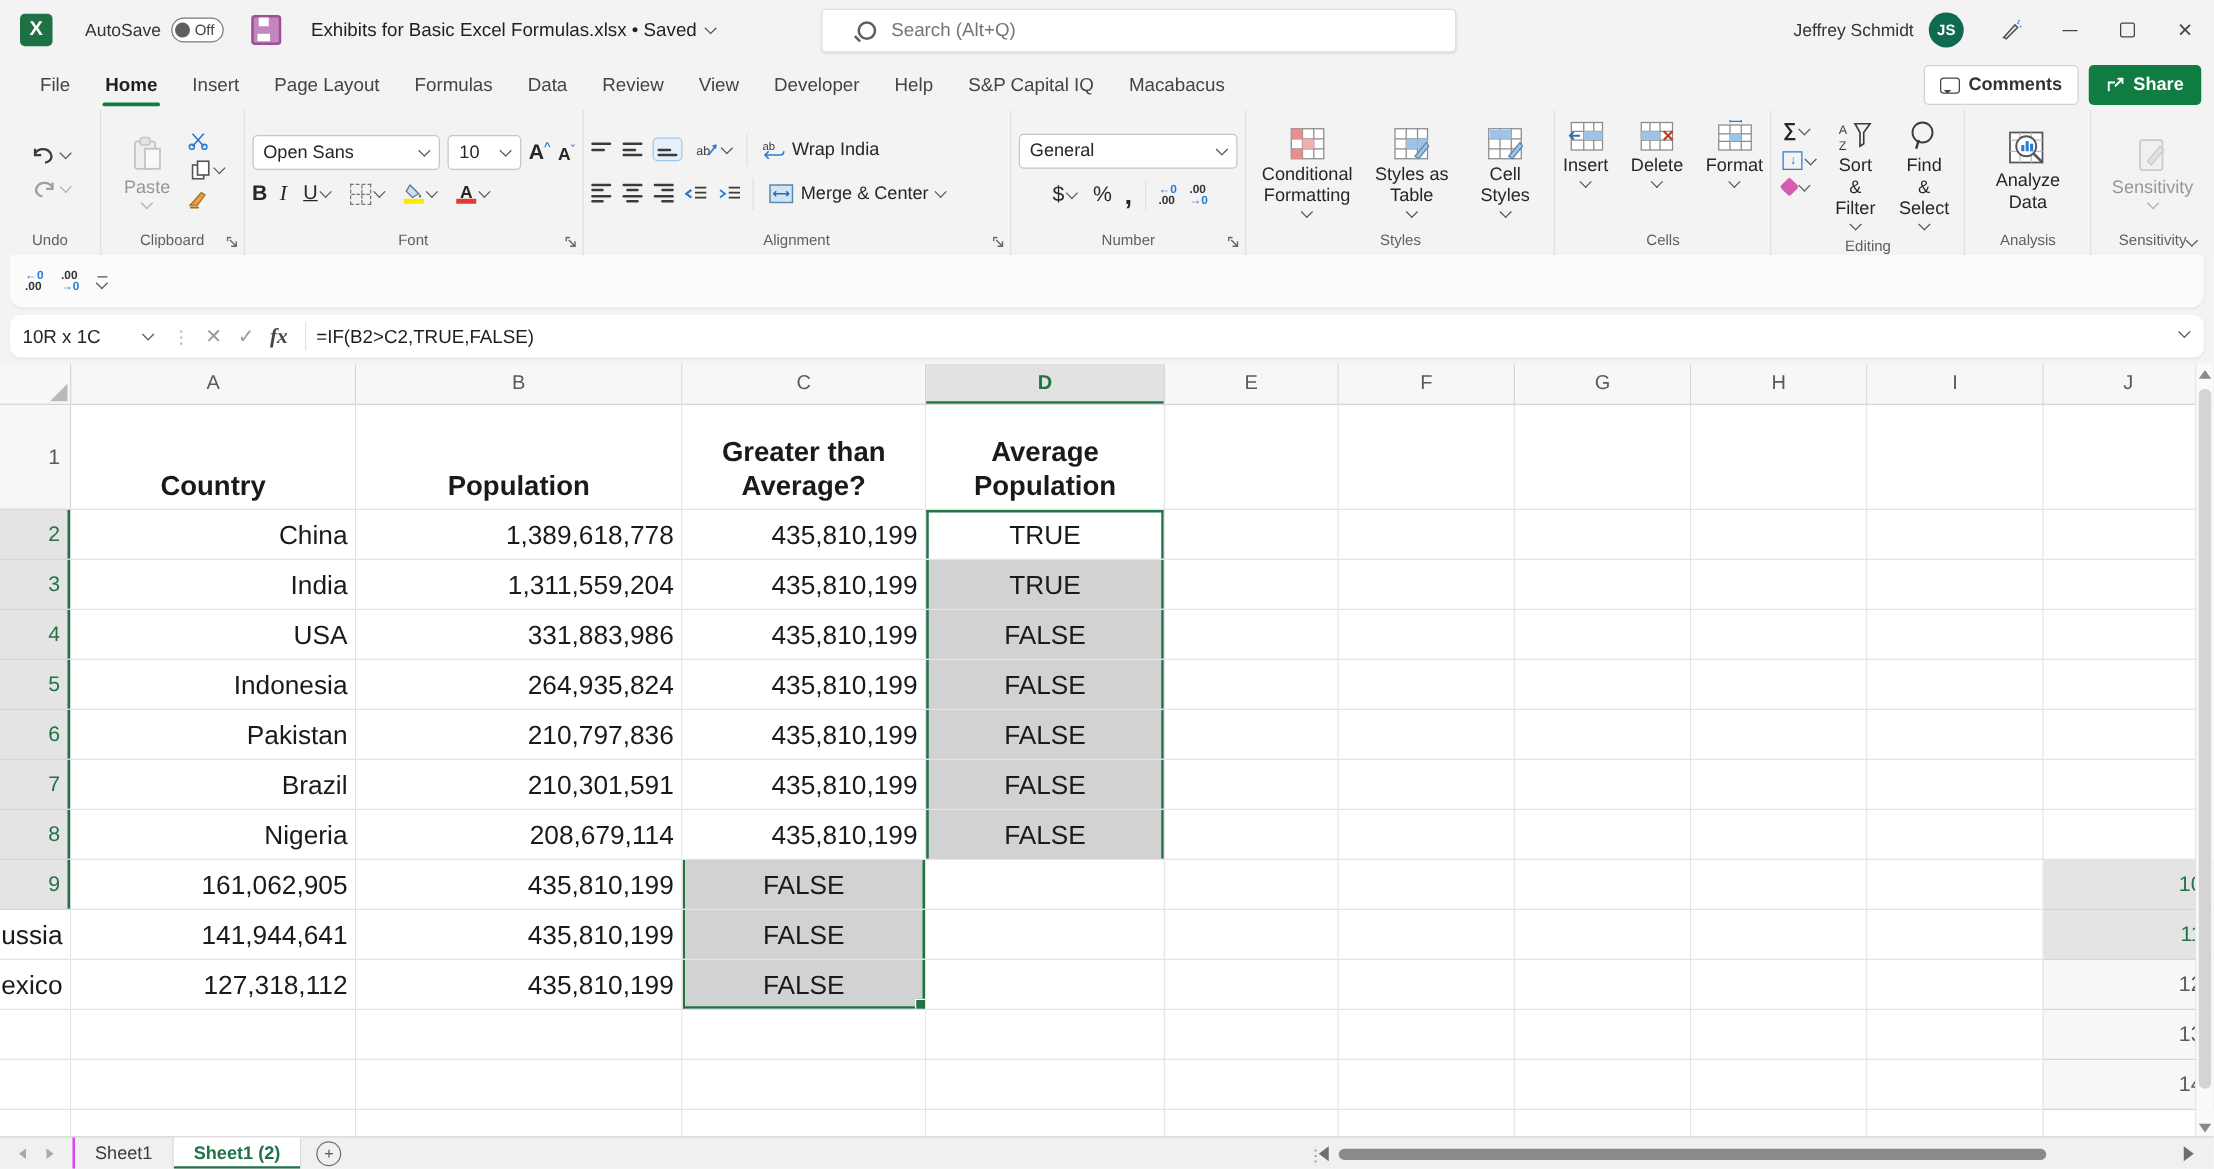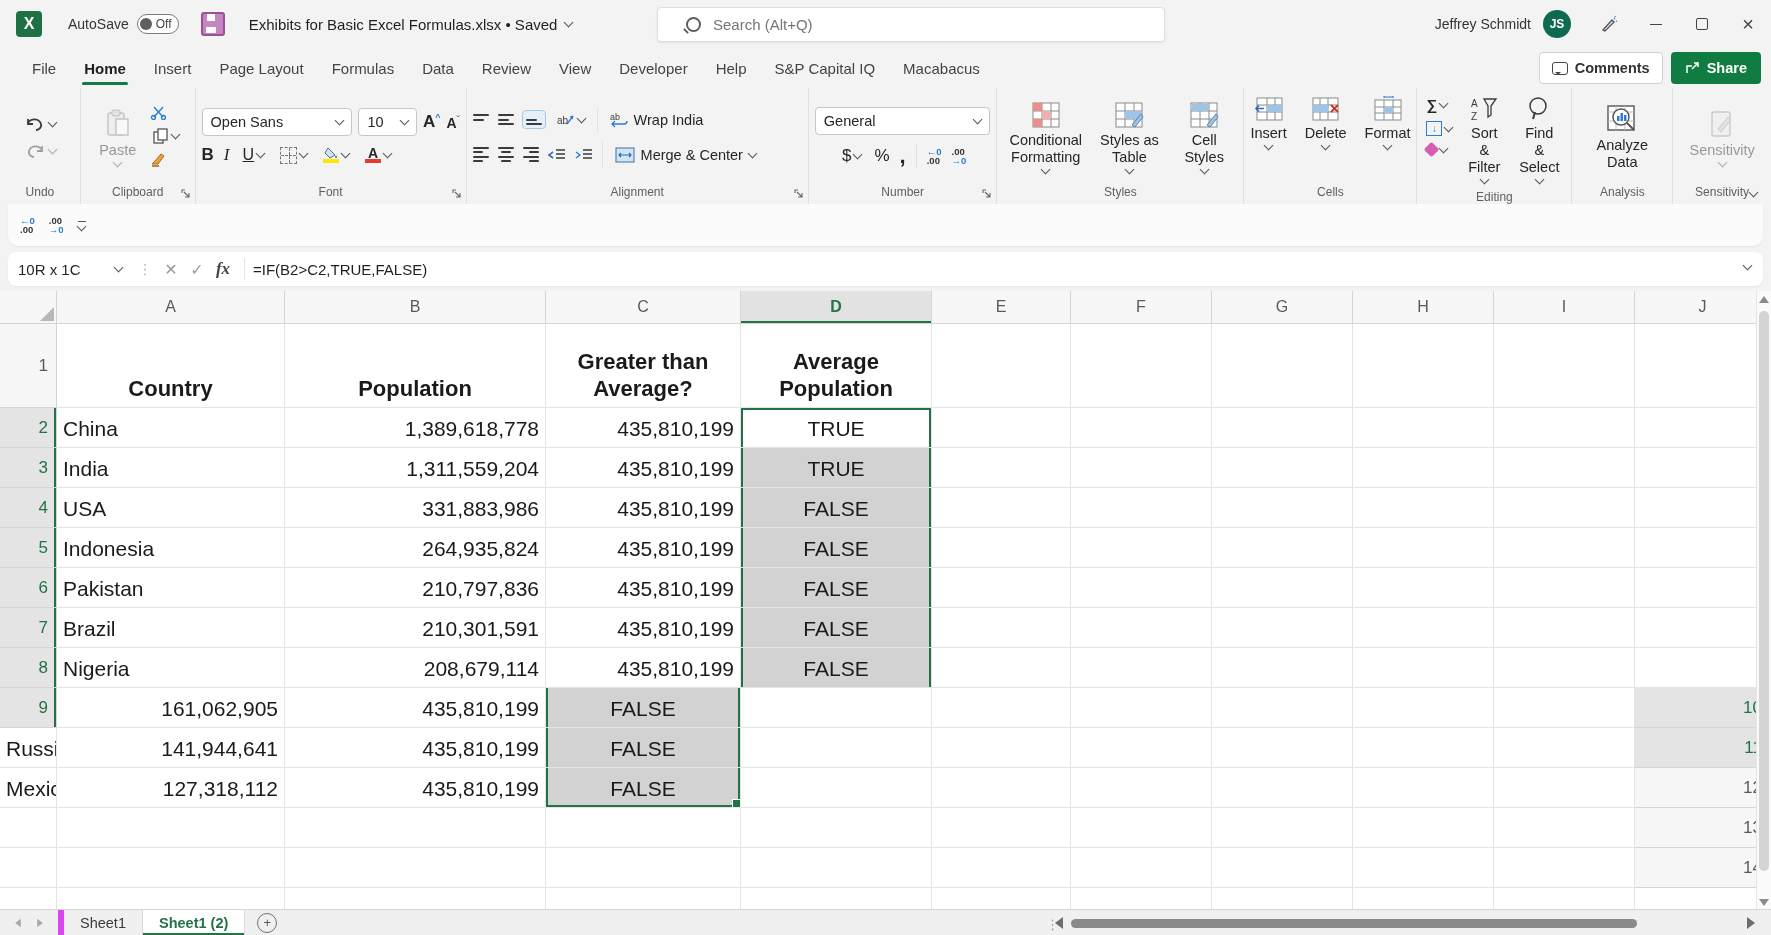--- a/index.html
+++ b/index.html
@@ -79,7 +79,7 @@
   .corner{background:#f7f7f7;border-right:1px solid #d5d5d5;border-bottom:1px solid #d5d5d5;position:relative;}
   .corner:after{content:"";position:absolute;right:2px;bottom:2px;border-style:solid;border-width:0 0 14px 14px;border-color:transparent transparent #b8b8b8 transparent;}
   .cell{border-right:1px solid #e4e4e4;border-bottom:1px solid #e4e4e4;display:flex;align-items:flex-end;padding:0 6px 6px 6px;font-size:21px;color:#1a1a1a;overflow:hidden;position:relative;background:#fff;}
-  .cell.al{justify-content:flex-start;}
+  .cell.al{justify-content:flex-end;}
   .cell.ar{justify-content:flex-end;}
   .cell.ac{justify-content:center;text-align:center;}
   .cell.hdr{font-weight:bold;font-size:22px;line-height:27px;padding-bottom:5px;}

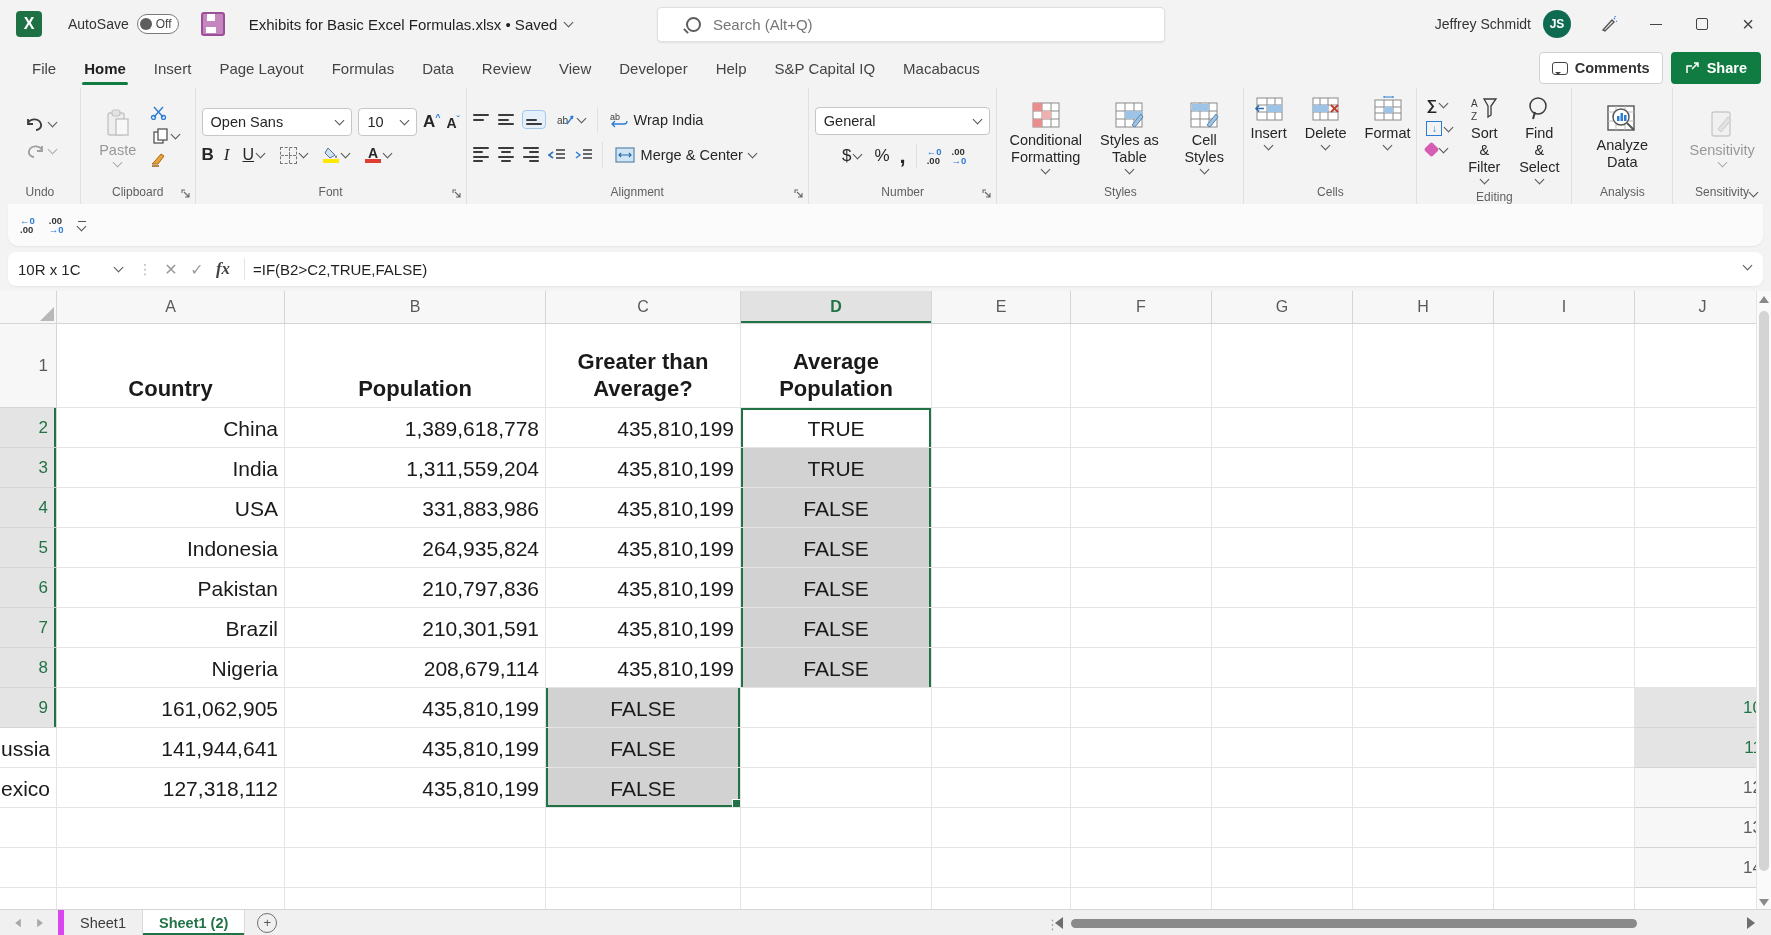--- a/index.html
+++ b/index.html
@@ -99,7 +99,7 @@
   .tabnav{display:flex;align-items:center;gap:14px;padding:0 14px;}
   .tabnav .tri{transform:scale(.7);opacity:.55;}
   .sheettab{display:flex;align-items:center;padding:0 16px;font-size:14.5px;color:#3b3b3b;border-right:1px solid #d9d9d9;}
-  .sheettab.first{border-left:6px solid #d946ef;}
+  .sheettab.first{border-left:2px solid #d946ef;}
   .sheettab.active{background:#fff;color:#217346;font-weight:bold;box-shadow:inset 0 -2px 0 0 #217346;}
   .addsheet{width:18px;height:18px;border:1px solid #707070;border-radius:50%;margin:auto 12px;display:flex;align-items:center;justify-content:center;font-size:13px;color:#555;line-height:1;}
   .hscroll{position:absolute;right:16px;bottom:4px;width:700px;height:16px;display:flex;align-items:center;gap:8px;}

